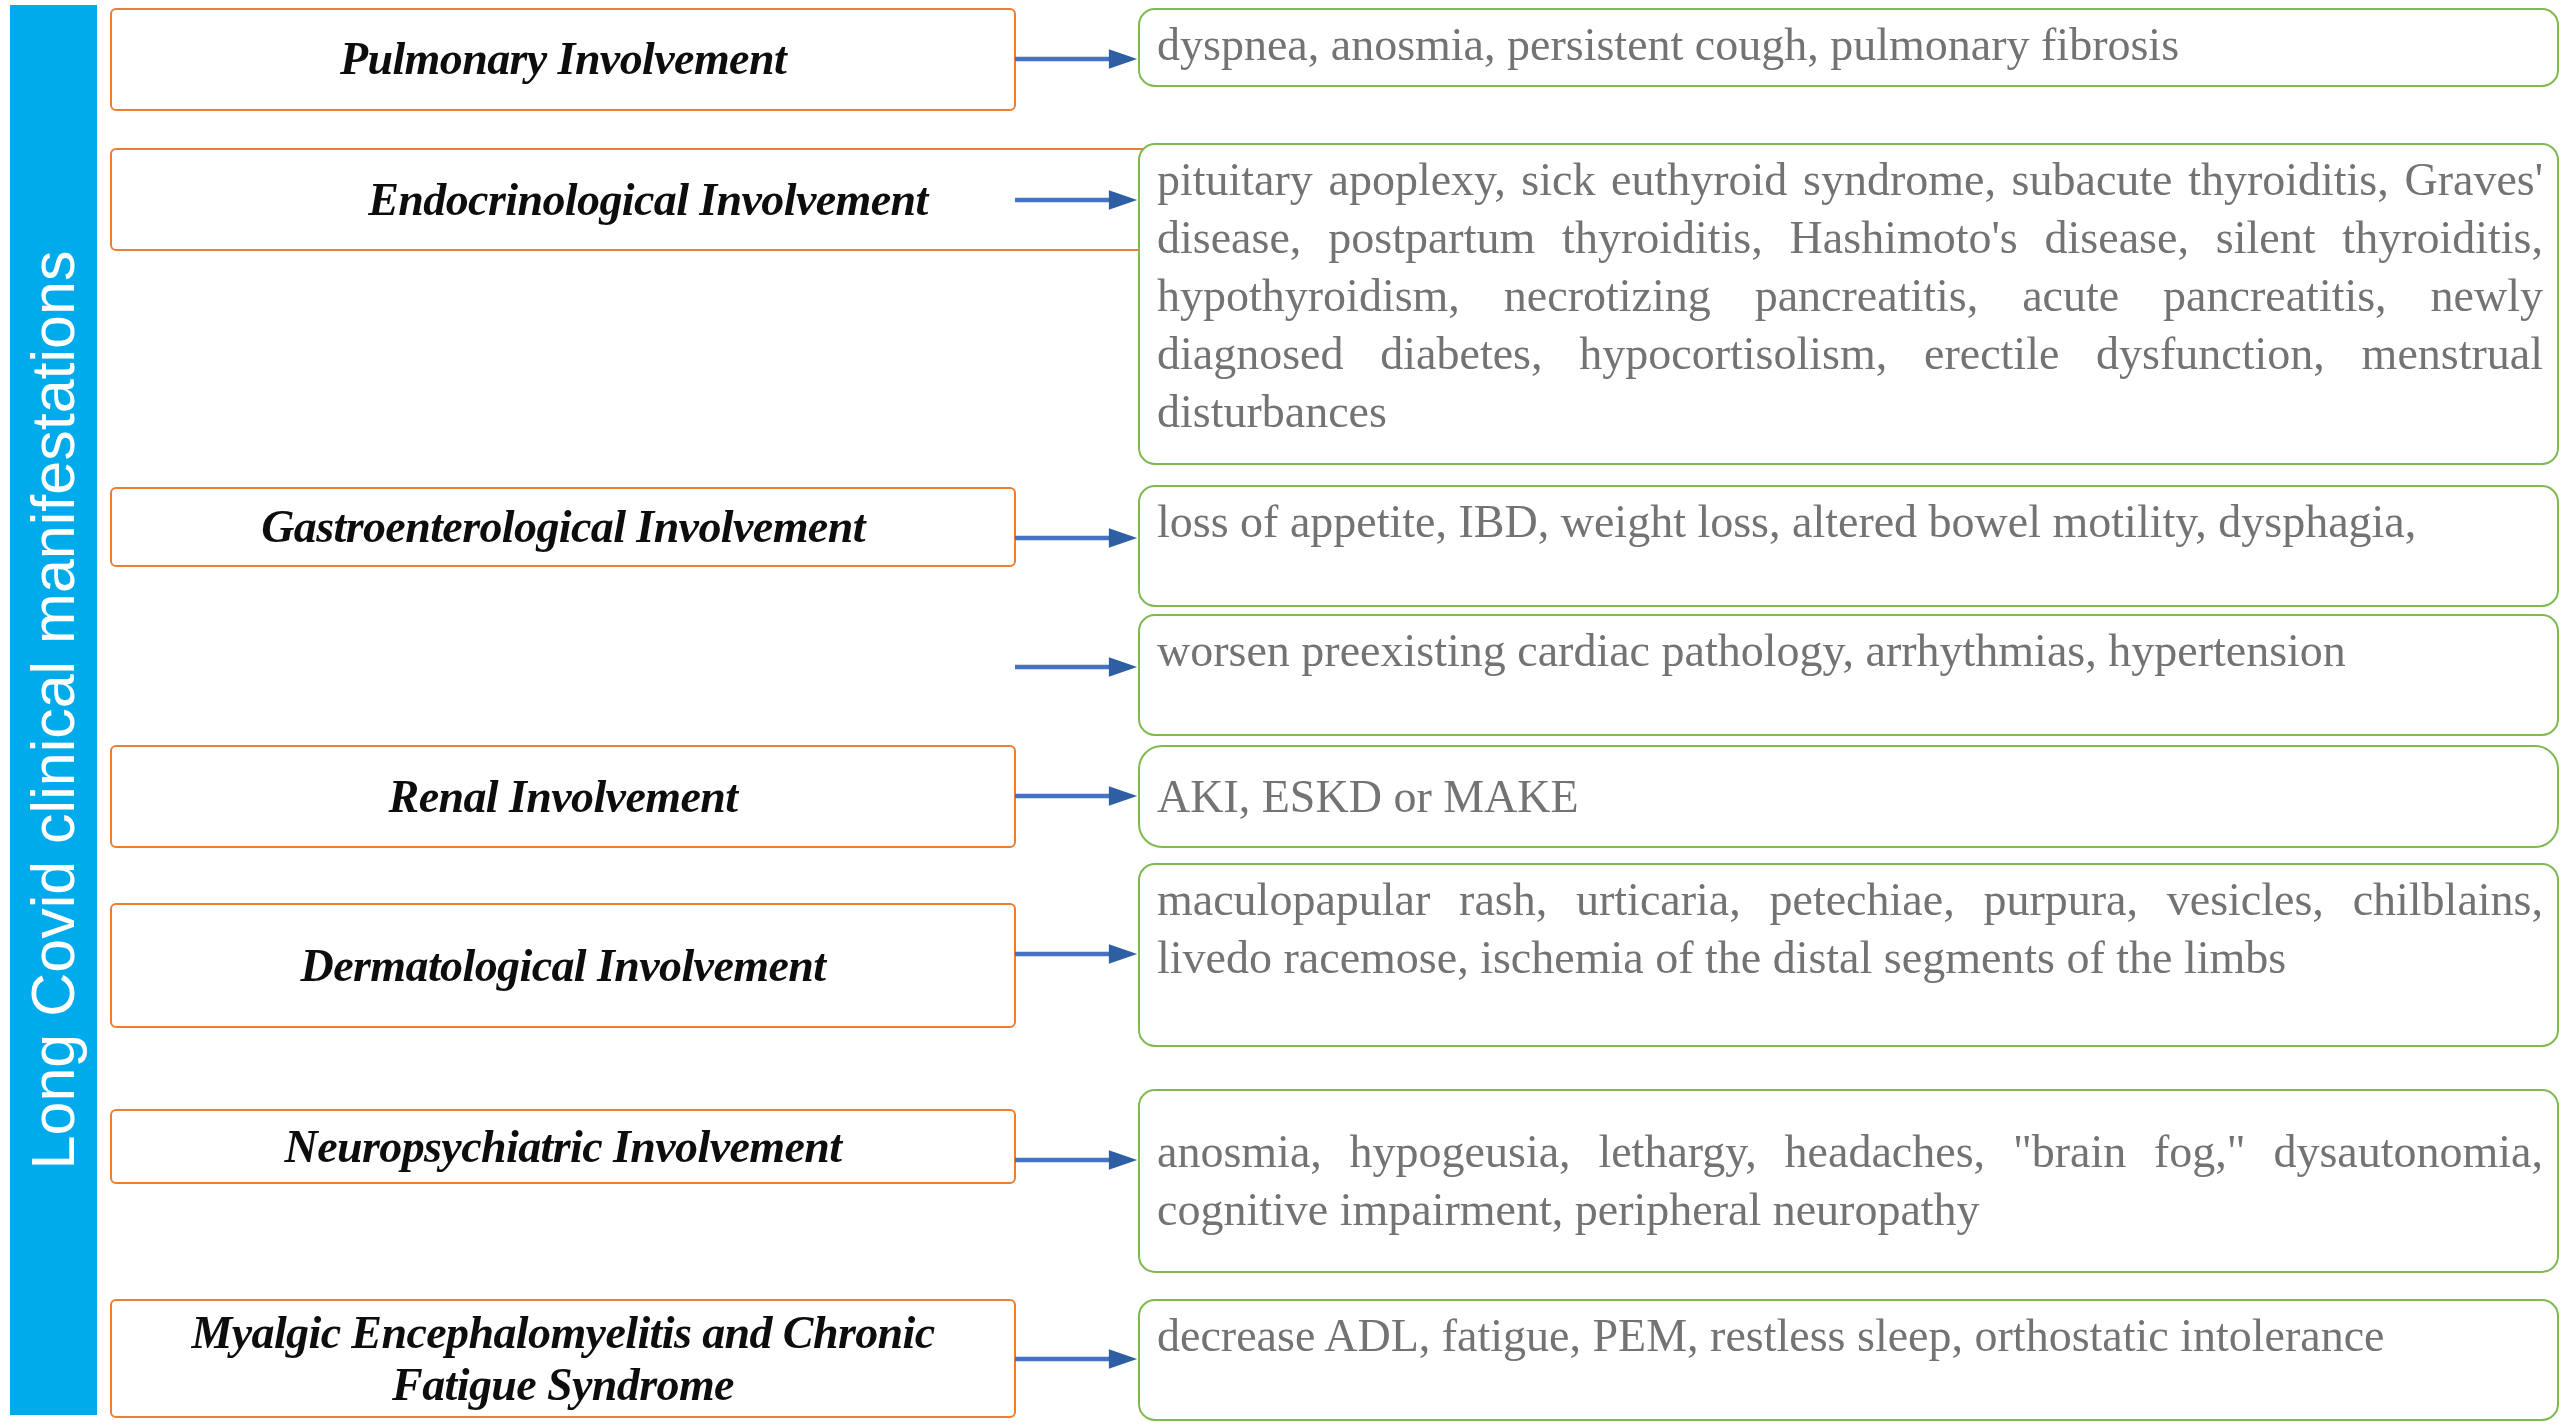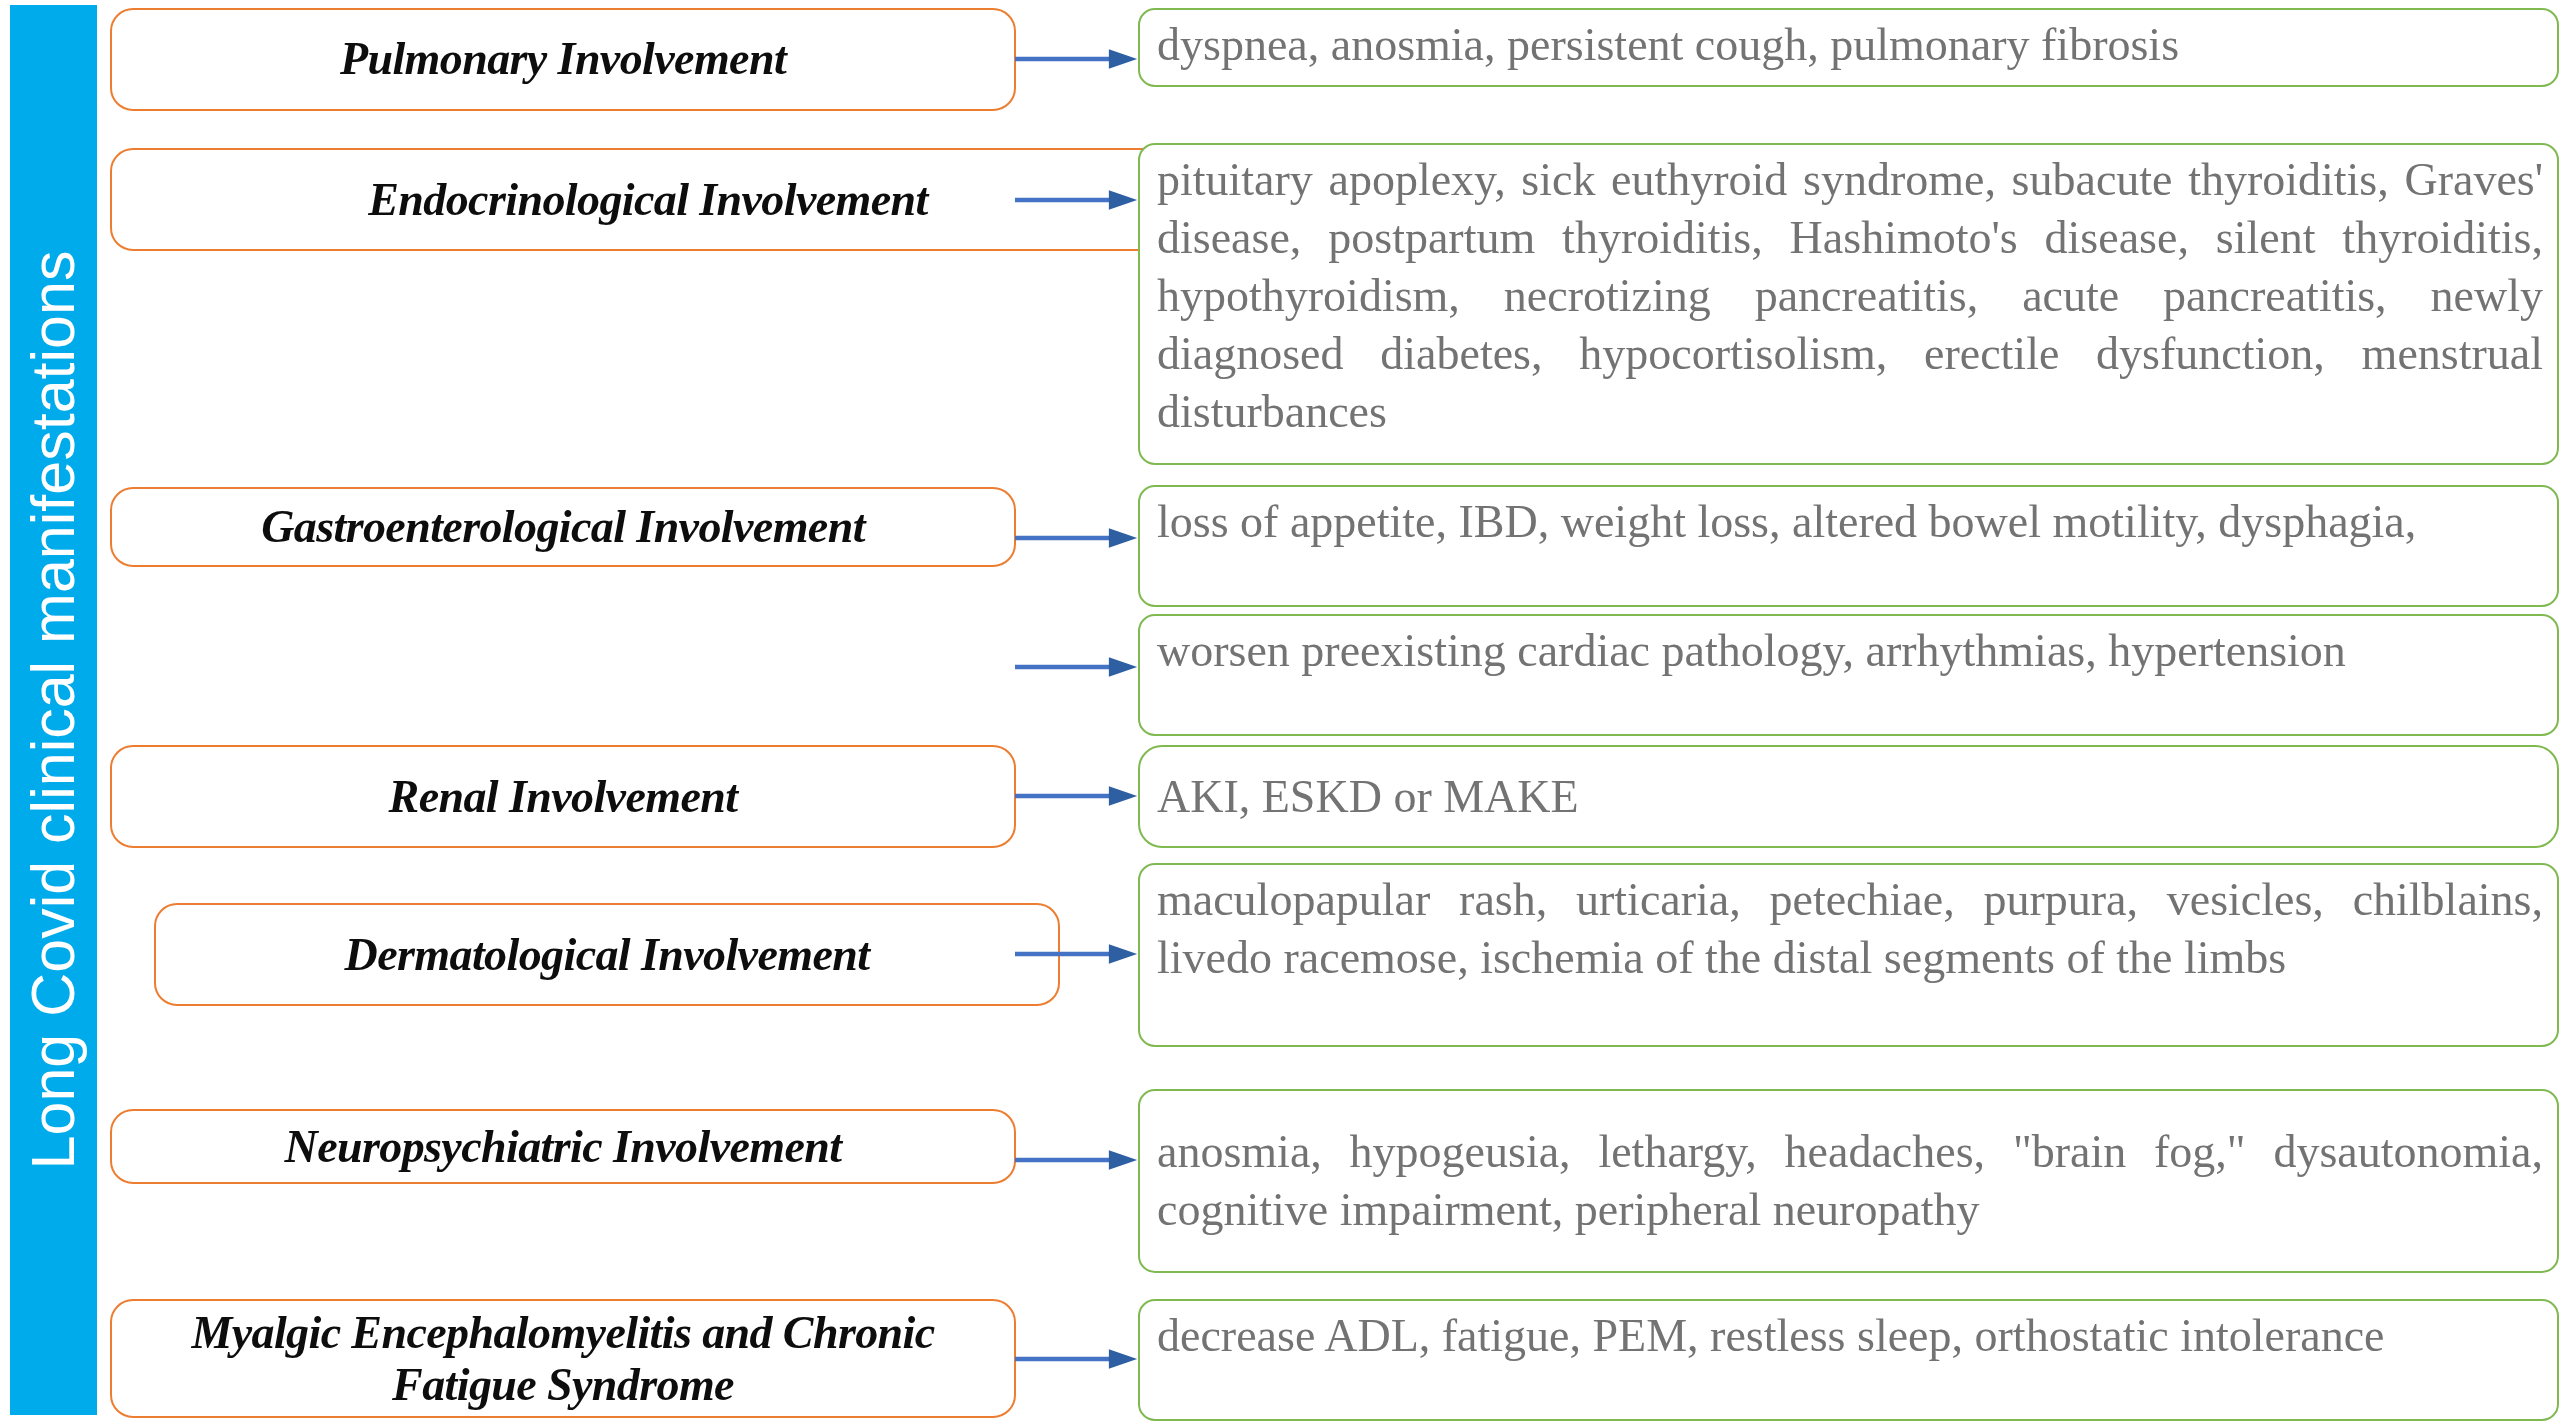--- a/index.html
+++ b/index.html
@@ -45,7 +45,7 @@
     position: absolute;
     box-sizing: border-box;
     border: 2.6px solid #ED7D31;
-    border-radius: 23px;
+    border-radius: 6px;
     background: #ffffff;
     display: flex;
     align-items: center;

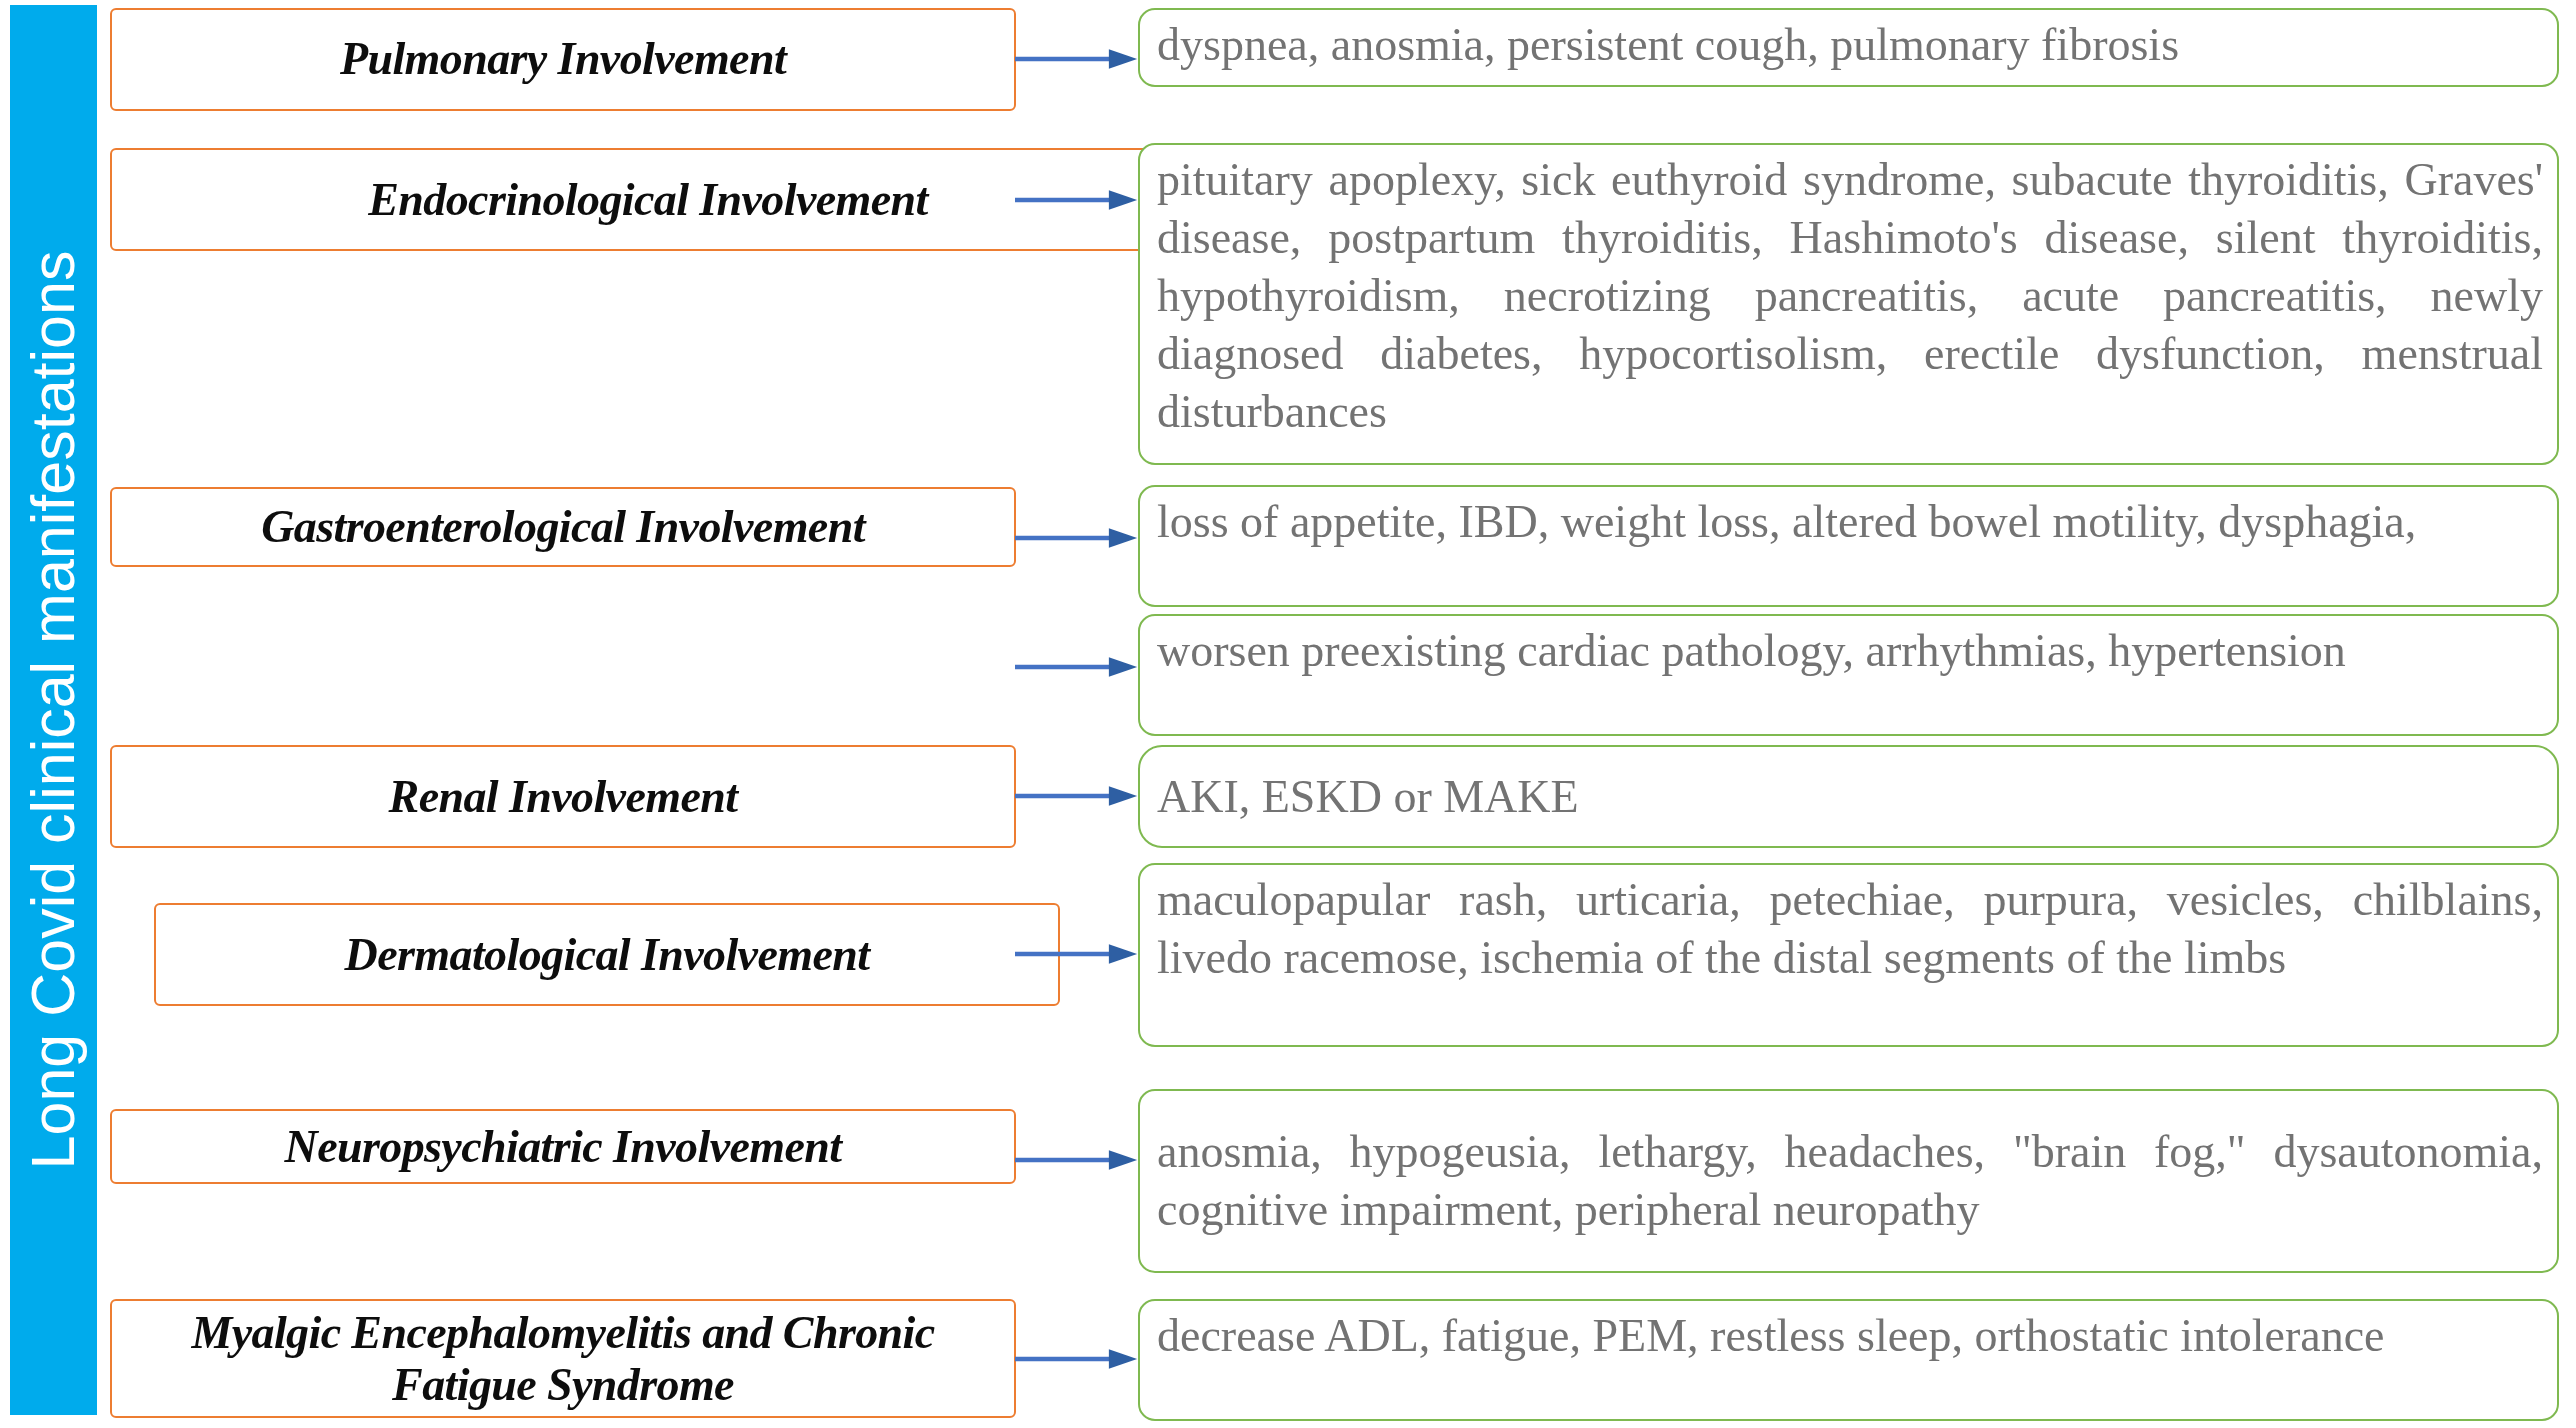--- a/index.html
+++ b/index.html
@@ -153,7 +153,7 @@
     <span class="sym-text">AKI, ESKD or MAKE</span>
   </div>
 
-  <div class="cat-box" style="left:110px; top:903px; width:906px; height:103px;margin-left:44px;">
+  <div class="cat-box" style="left:110px; top:903px; width:906px; height:125px;">
     <span class="cat-label">Dermatological Involvement</span>
   </div>
   <svg class="arrow" style="left:1015px; top:941px; width:126px;" viewBox="0 0 196 40" preserveAspectRatio="none">

